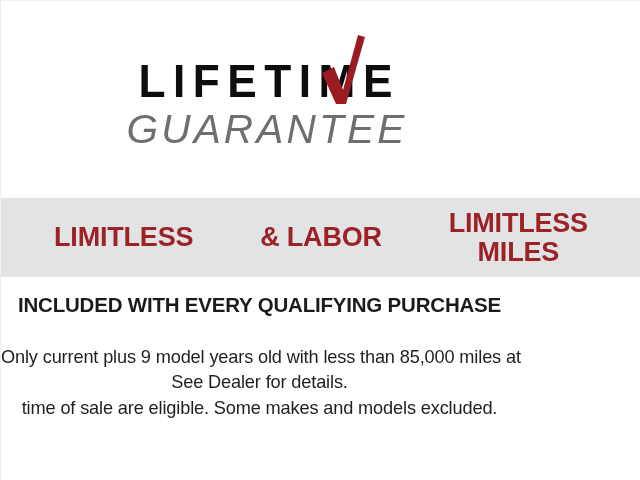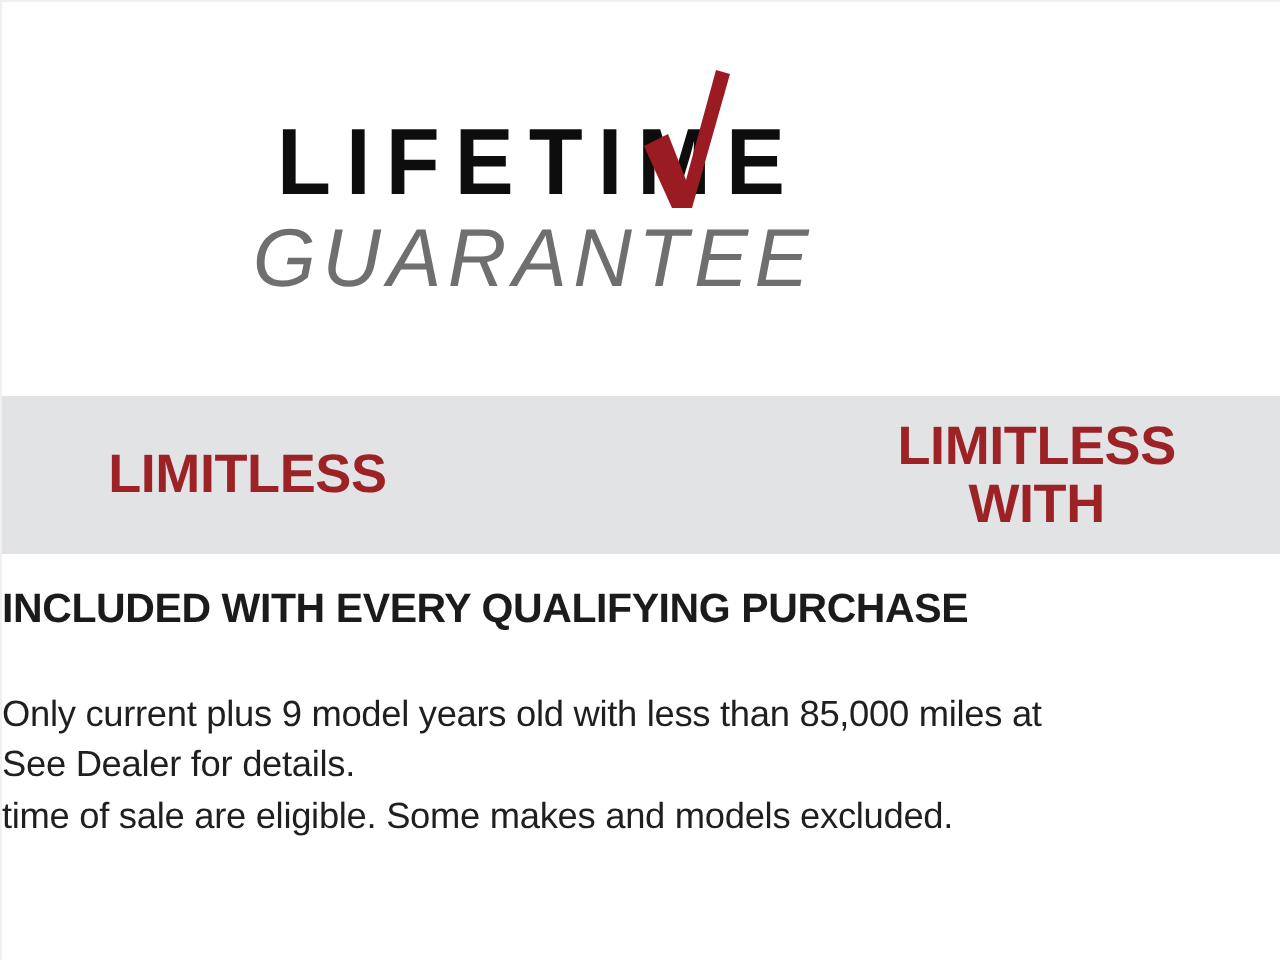--- a/index.html
+++ b/index.html
@@ -179,6 +179,7 @@
     </div>
 
     <div class="benefit-col">
+      <span class="line2">&amp; LABOR</span>
     </div>
 
     <div class="benefit-col">

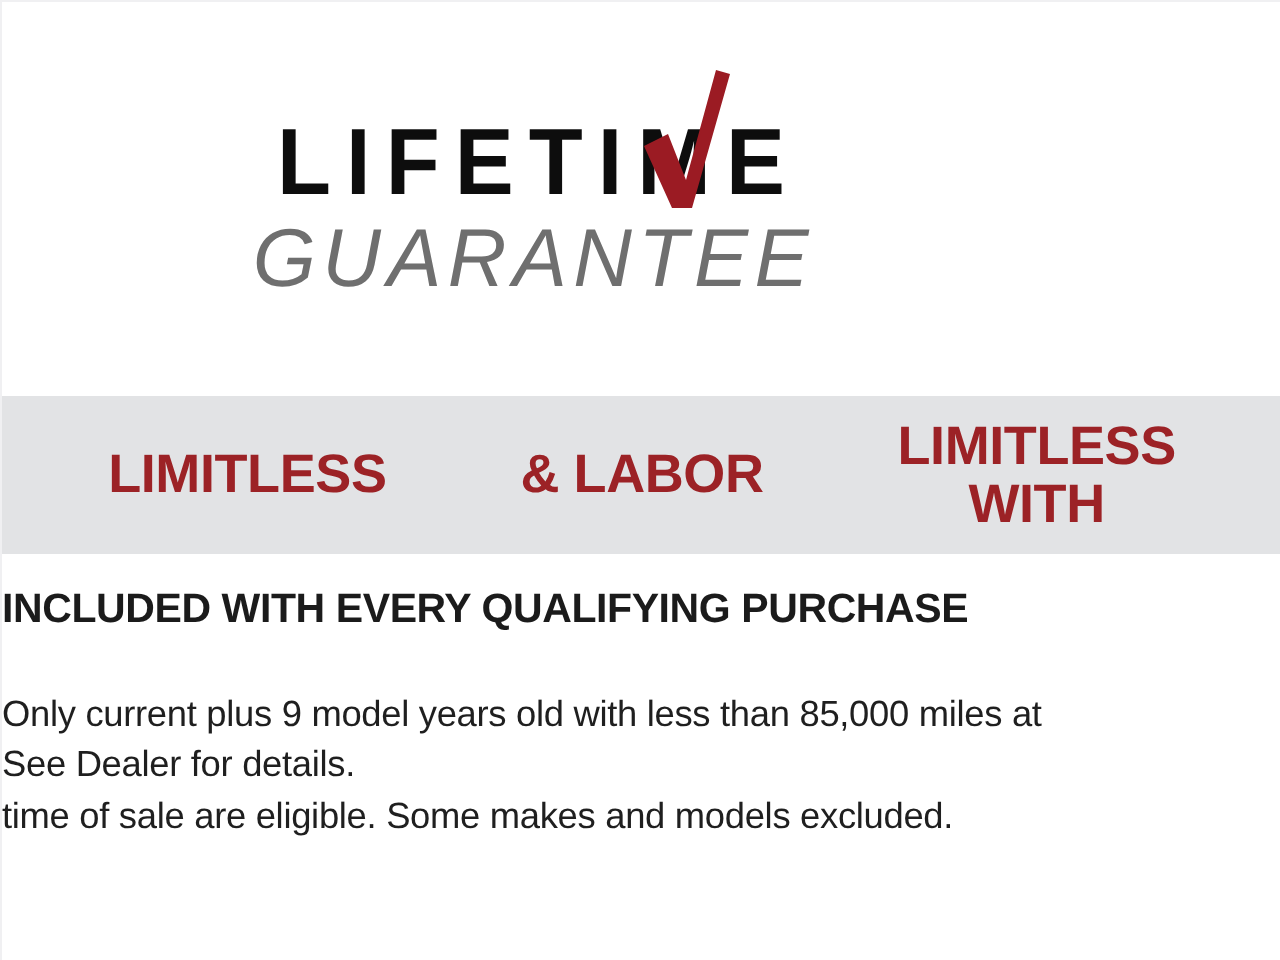--- a/index.html
+++ b/index.html
@@ -184,7 +184,7 @@
 
     <div class="benefit-col">
       <span class="line1">LIMITLESS</span>
-      <span class="line2">WITH</span>
+      <span class="line2">MILES</span>
     </div>
 
   </div>

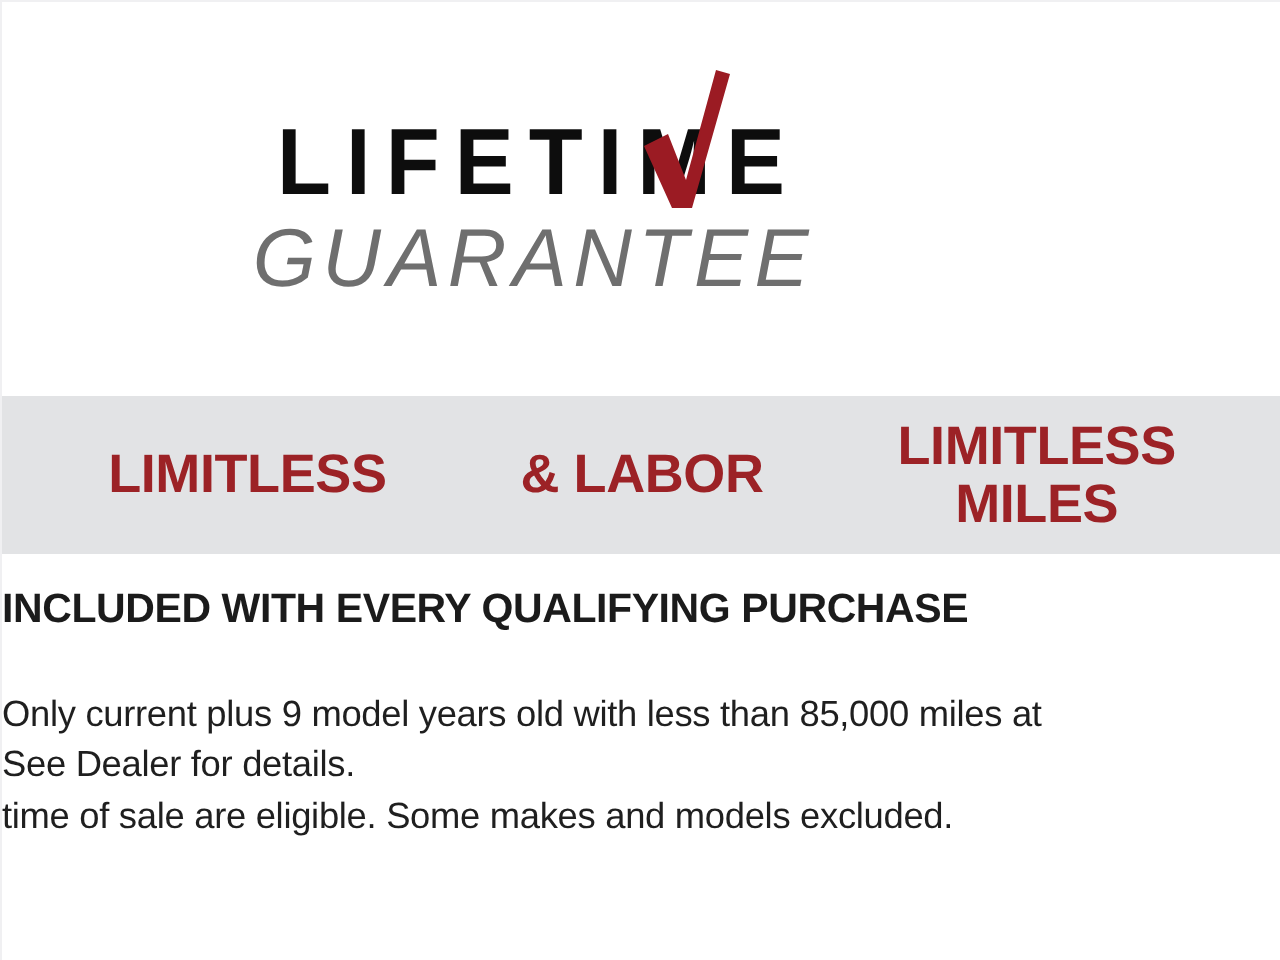--- a/index.html
+++ b/index.html
@@ -116,7 +116,7 @@
     left: 0;
     top: 292px;
     width: 517px;
-    text-align: left;
+    text-align: center;
   }
 
   .headline {

